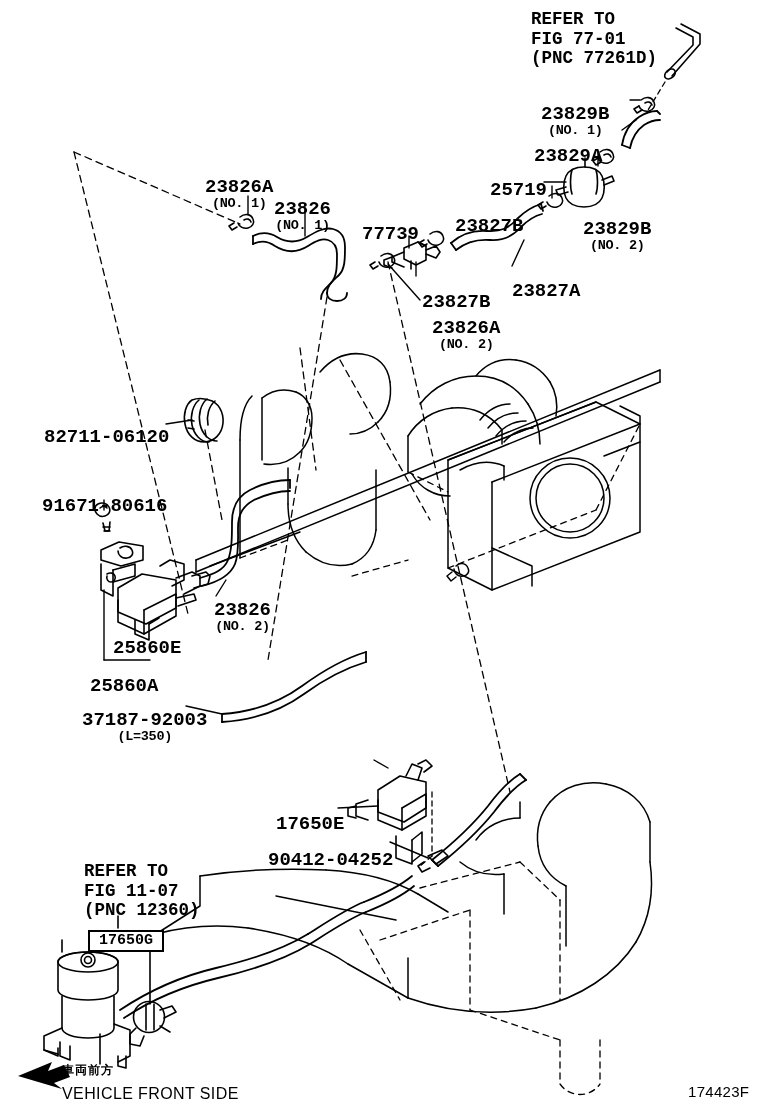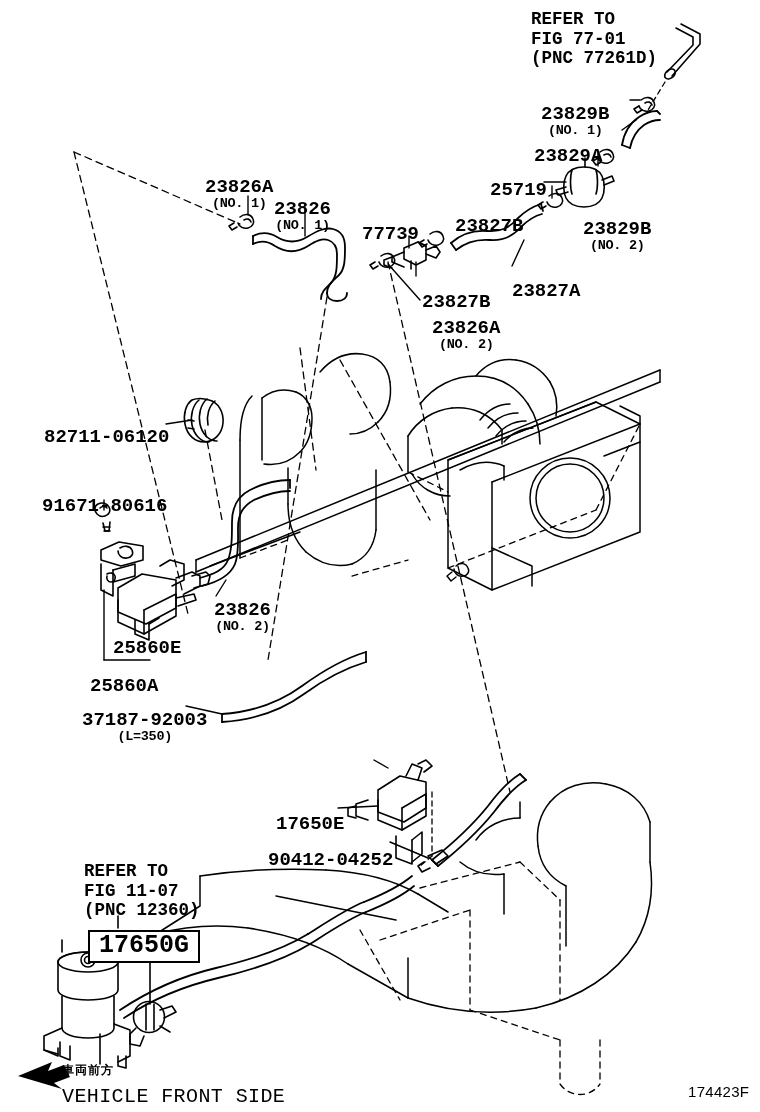--- a/index.html
+++ b/index.html
@@ -15,7 +15,7 @@
   .sub{font-size:13.5px;font-weight:bold;letter-spacing:-.3px;}
   .refer{font-size:17.5px;font-weight:bold;line-height:1.12;}
   .ctr{text-align:center;}
-  .boxed{border:2px solid #000;padding:1px 9px 2px 9px;font-size:25px;background:#fff;}
+  .boxed{border:2px solid #000;padding:1px 9px 2px 9px;font-size:15px;background:#fff;}
 
   .foot-jp{position:absolute;font-size:12px;font-family:"DejaVu Sans",sans-serif;
            font-weight:bold;letter-spacing:1px;}

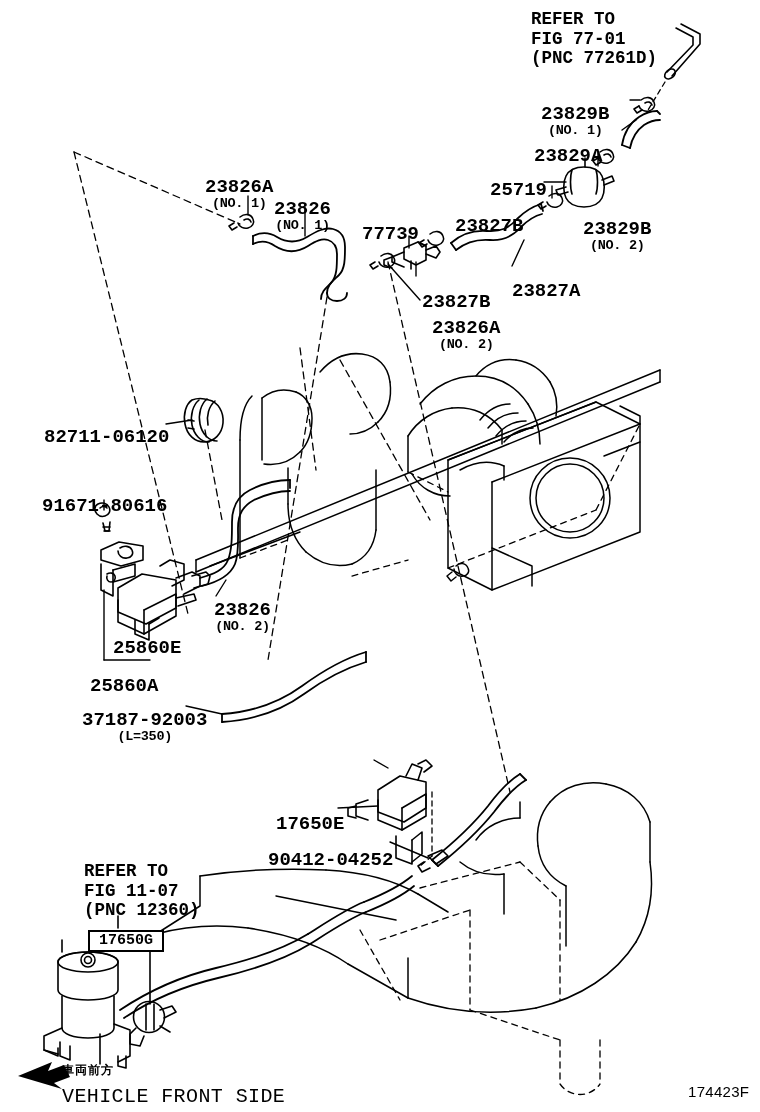--- a/index.html
+++ b/index.html
@@ -19,8 +19,8 @@
 
   .foot-jp{position:absolute;font-size:12px;font-family:"DejaVu Sans",sans-serif;
            font-weight:bold;letter-spacing:1px;}
-  .foot-en{position:absolute;font-size:20px;
-           font-family:Liberation Mono, monospace;font-weight:normal;letter-spacing:.4px;}
+  .foot-en{position:absolute;font-size:16px;
+           font-family:Liberation Sans, sans-serif;font-weight:normal;letter-spacing:.4px;}
   .figid{position:absolute;font-size:15px;
          font-family:"Liberation Sans",sans-serif;letter-spacing:.3px;}
 </style>

